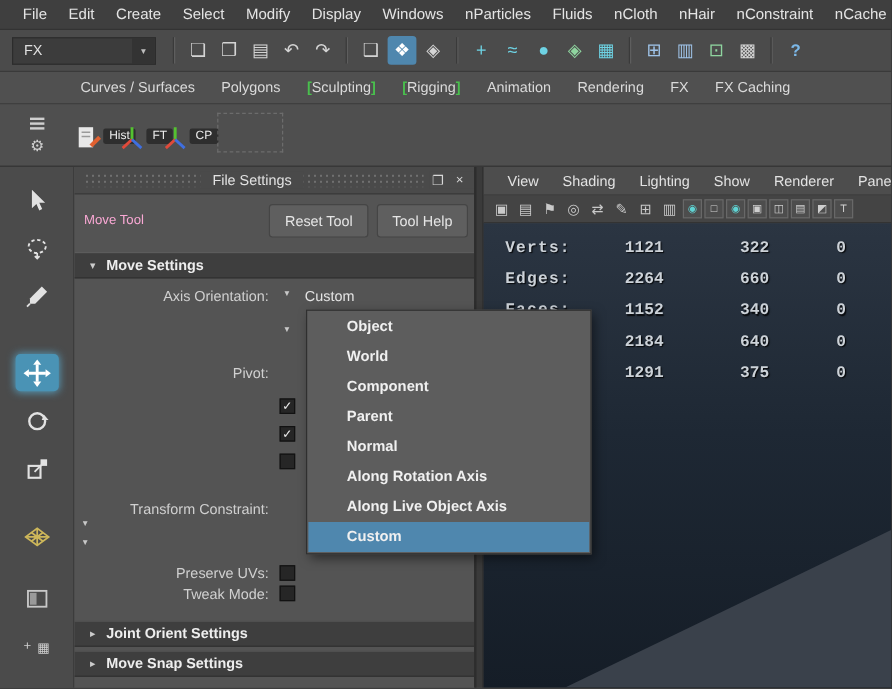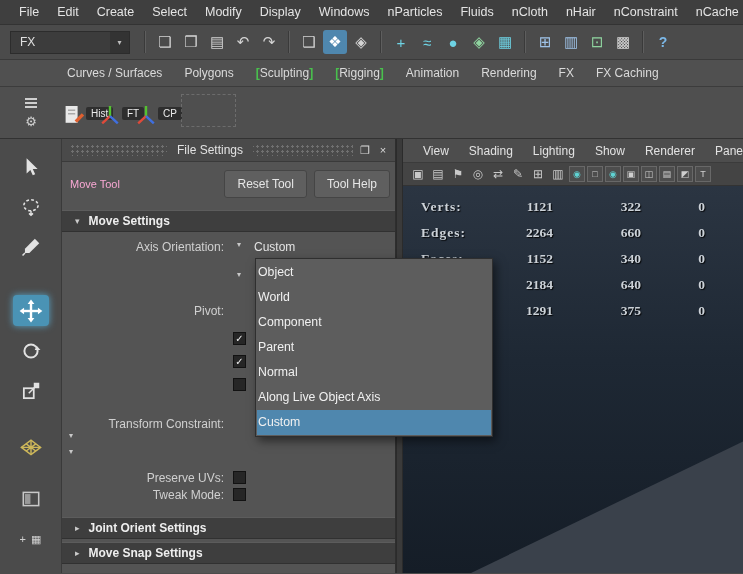--- a/index.html
+++ b/index.html
@@ -122,7 +122,7 @@
               clip-path:polygon(20% 100%, 100% 66%, 100% 100%); }
   .vp-hud { position:absolute; left:0; top:8px; }
   .hud-row { display:flex; align-items:center; height:26px;
-             font-family:Liberation Serif, serif; font-weight:bold; font-size:13.5px;
+             font-family:Liberation Mono, monospace; font-weight:bold; font-size:13.5px;
              color:#ccd2d8; text-shadow:1px 1px 1px rgba(0,0,0,.85); }
   .hud-label { width:100px; padding-left:18px; letter-spacing:1px; }
   .hud-c1 { width:50px; text-align:right; }

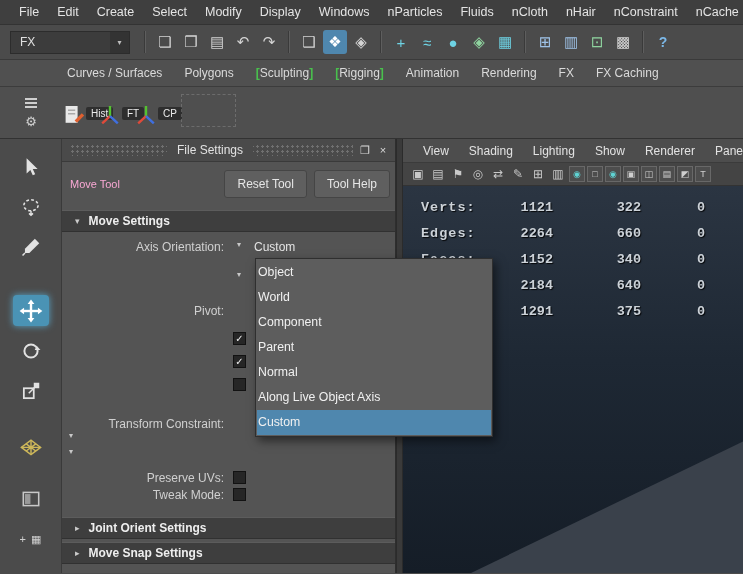--- a/index.html
+++ b/index.html
@@ -133,7 +133,7 @@
   .popup { position:absolute; left:255px; top:258px; width:238px; z-index:60;
            background:#5d5d5d; border:1px solid #2f2f2f; padding:1px;
            box-shadow:3px 4px 9px rgba(0,0,0,.5); }
-  .popup-item { height:25px; line-height:25px; padding-left:1px; color:#f0f0f0; font-size:12.3px; }
+  .popup-item { height:25px; line-height:25px; padding-left:32px; color:#f0f0f0; font-size:12.3px;font-weight:bold; }
   .popup-item.selected { background:#4f87ae; }
 
   svg { display:block; }

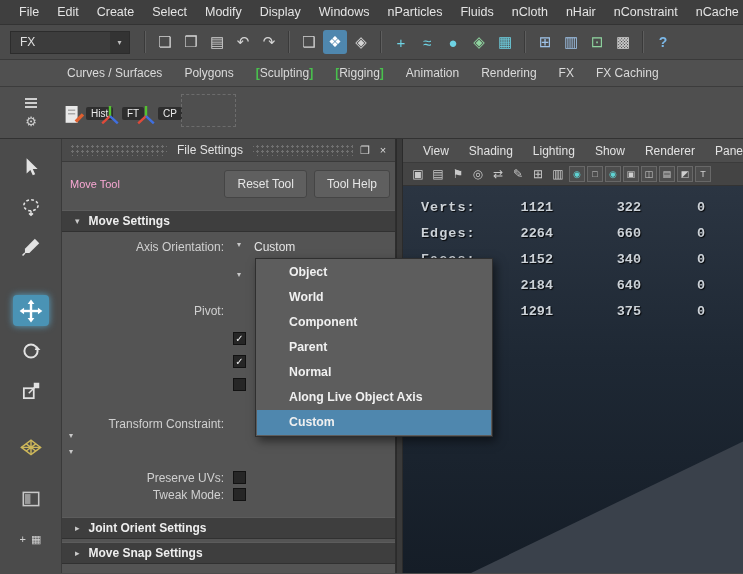--- a/index.html
+++ b/index.html
@@ -516,6 +516,7 @@
 
       <div class="popup-item">Normal</div>
 
+      <div class="popup-item">Along Rotation Axis</div>
 
       <div class="popup-item">Along Live Object Axis</div>
 

